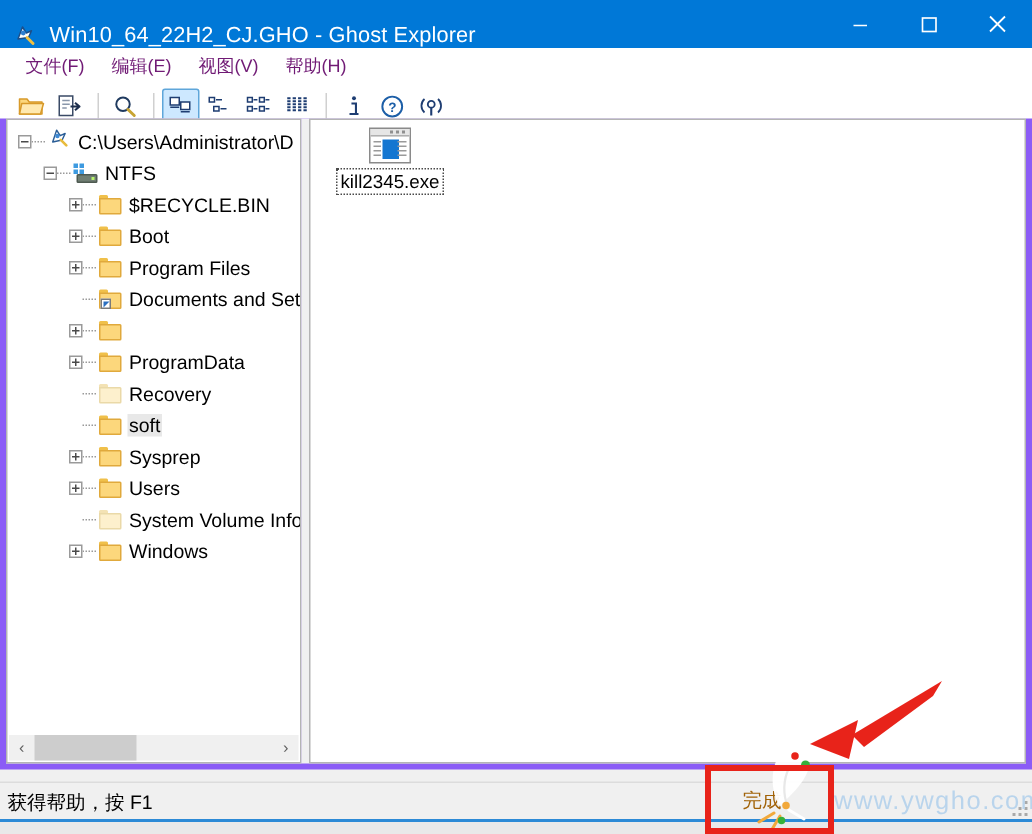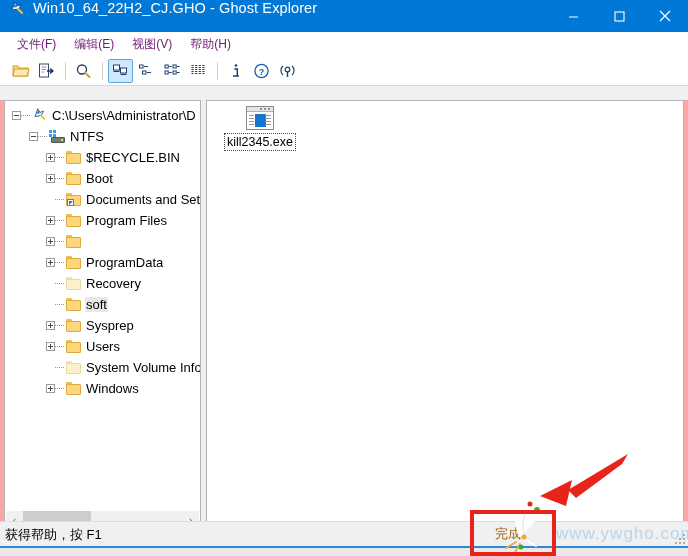--- a/index.html
+++ b/index.html
@@ -14,7 +14,7 @@
   
   .titlebar{
     position:absolute;left:0;top:0;width:688px;height:32px;
-    background:#0078d7;display:flex;align-items:flex-start;
+    background:#0078d7;display:flex;align-items:flex-end;
   }
   .app-icon{
     width:16px;height:16px;margin-left:9px;margin-right:8px;position:relative;flex:none;

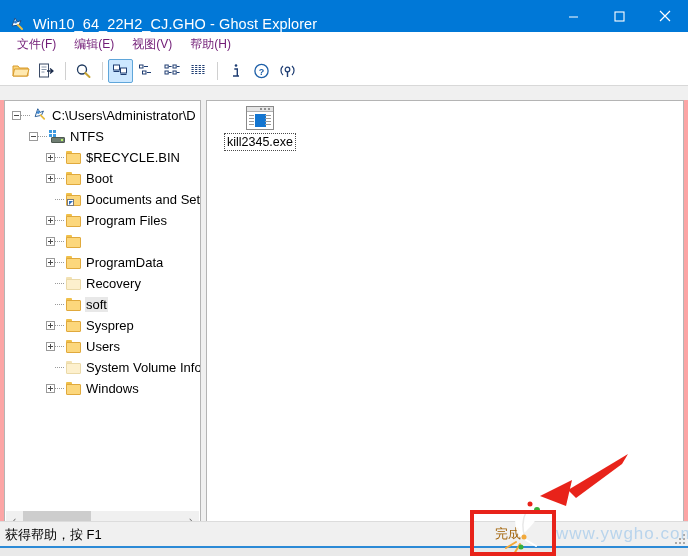--- a/index.html
+++ b/index.html
@@ -50,7 +50,7 @@
 
   
   .client{
-    position:absolute;left:0;top:100px;width:688px;height:434px;background:#fca5a5;
+    position:absolute;left:0;top:79px;width:688px;height:434px;background:#8b5cf6;
   }
   .treepane{
     position:absolute;left:4px;top:0px;width:197px;height:430px;

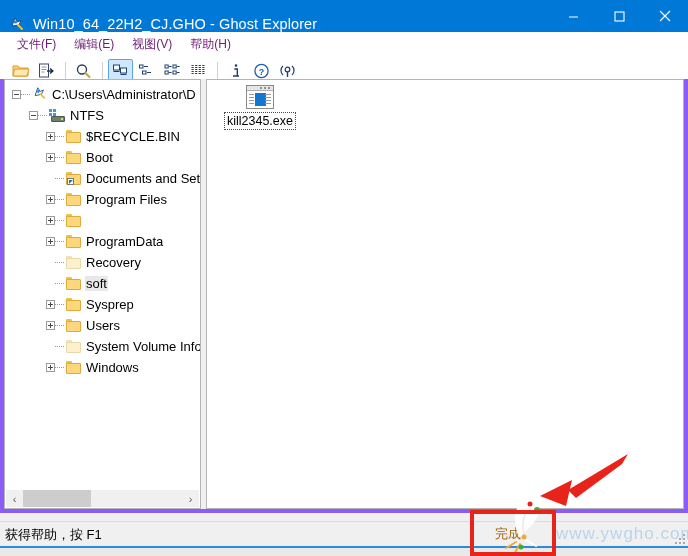--- a/index.html
+++ b/index.html
@@ -329,6 +329,18 @@
           </div>
           <div class="trow">
             <div style="width: 41px; flex: 0 0 auto;"></div>
+            <div class="exp plus"></div>
+            <div class="dots"></div>
+            <div class="ico">
+              <div class="folder">
+                <div class="tab"></div>
+                <div class="body"></div>
+              </div>
+            </div>
+            <div class="tlabel">Program Files</div>
+          </div>
+          <div class="trow">
+            <div style="width: 41px; flex: 0 0 auto;"></div>
             <div class="expspace"></div>
             <div class="dots"></div>
             <div class="ico">
@@ -339,18 +351,6 @@
               </div>
             </div>
             <div class="tlabel">Documents and Set</div>
-          </div>
-          <div class="trow">
-            <div style="width: 41px; flex: 0 0 auto;"></div>
-            <div class="exp plus"></div>
-            <div class="dots"></div>
-            <div class="ico">
-              <div class="folder">
-                <div class="tab"></div>
-                <div class="body"></div>
-              </div>
-            </div>
-            <div class="tlabel">Program Files</div>
           </div>
           <div class="trow">
             <div style="width: 41px; flex: 0 0 auto;"></div>

